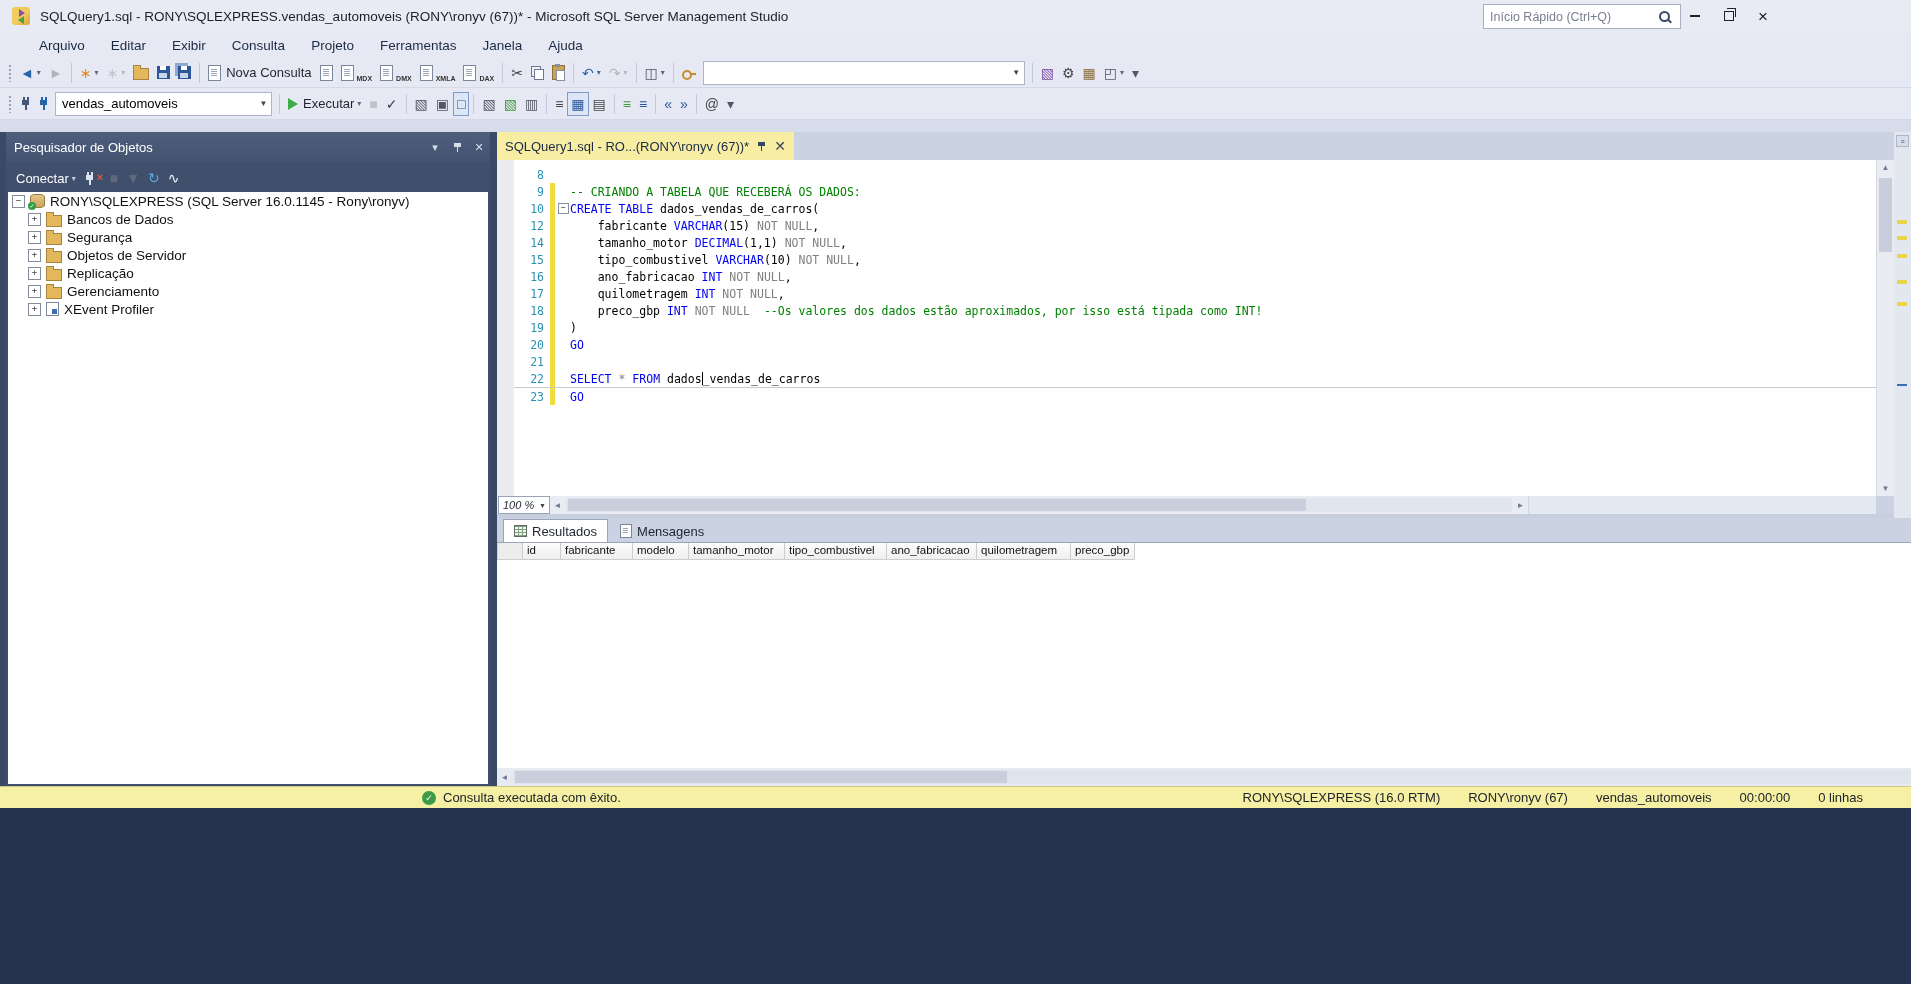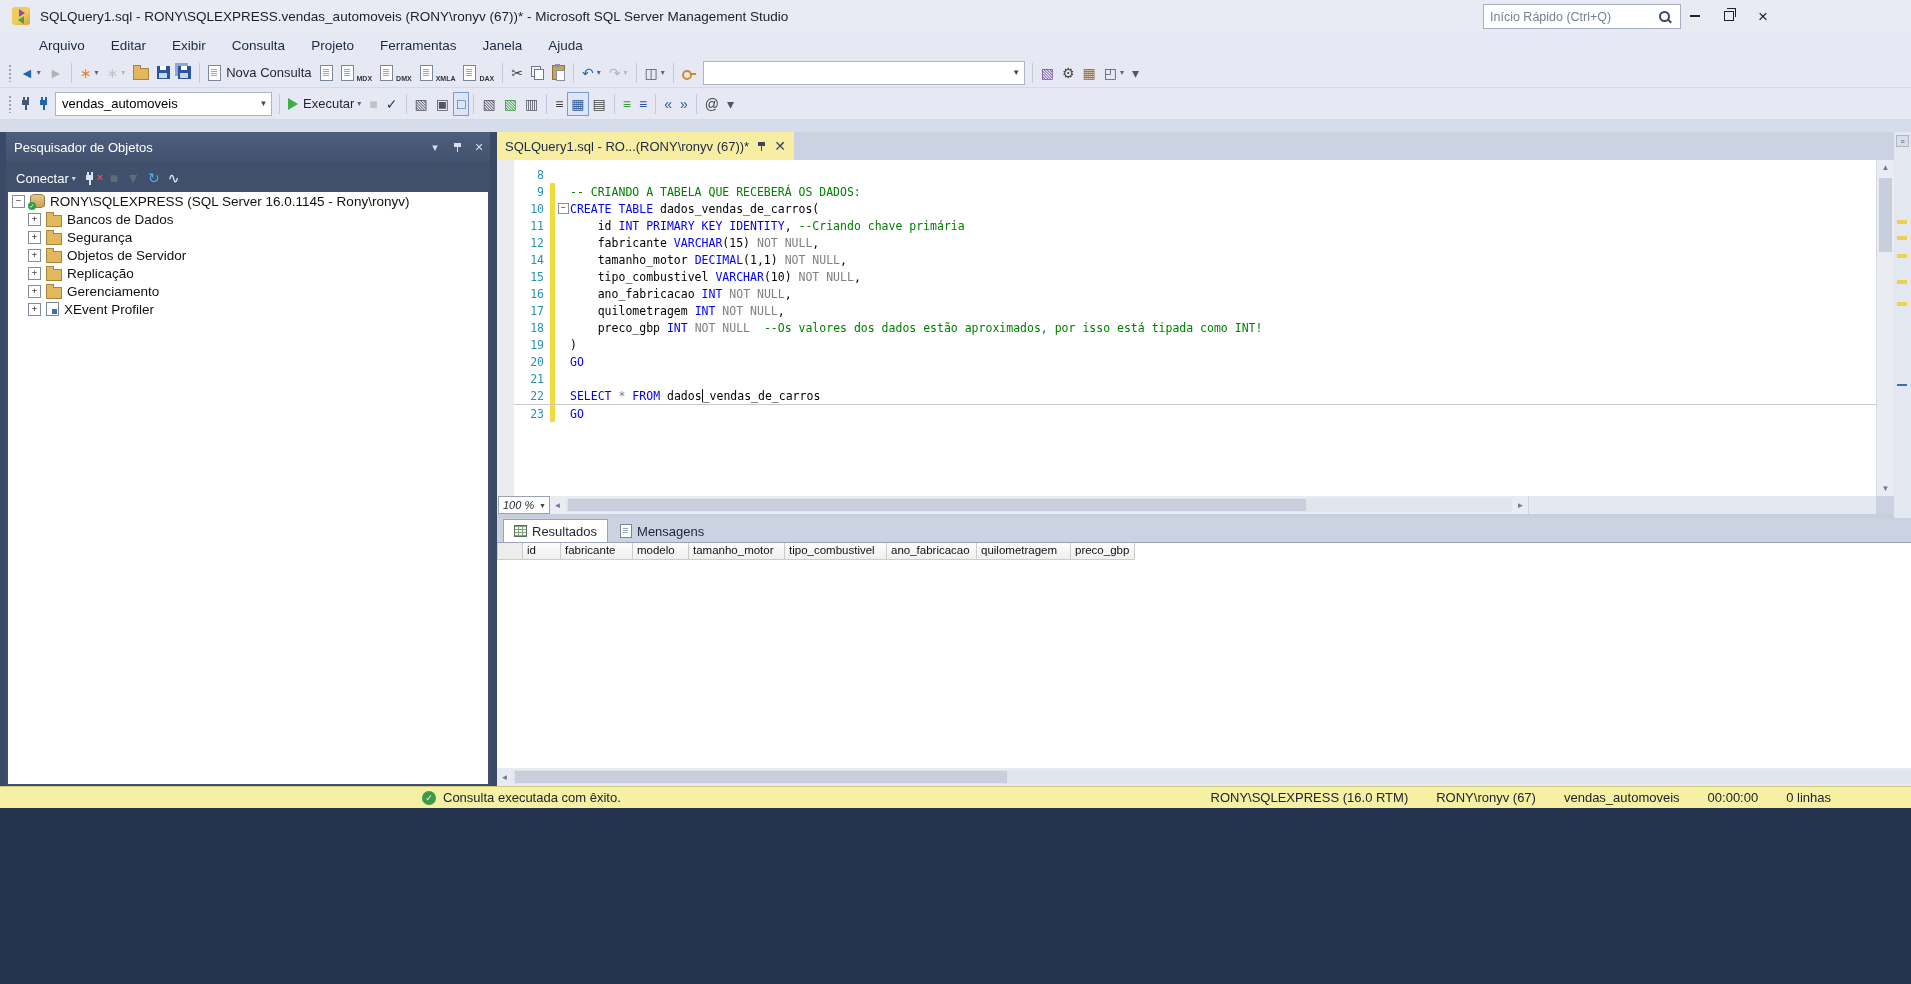--- a/index.html
+++ b/index.html
@@ -474,7 +474,6 @@
             <div class="cline"><span class="lnum">8</span><span class="chgbar"></span><span class="fold"></span><span></span></div>
             <div class="cline"><span class="lnum">9</span><span class="chgbar on"></span><span class="fold"></span><span><span class="tok-c">-- CRIANDO A TABELA QUE RECEBERÁ OS DADOS:</span></span></div>
             <div class="cline"><span class="lnum">10</span><span class="chgbar on"></span><span class="fold"><span class="foldbox">−</span></span><span><span class="tok-k">CREATE TABLE</span><span class="tok-i"> dados_vendas_de_carros(</span></span></div>
-            <div class="cline"><span class="lnum">11</span><span class="chgbar on"></span><span class="fold"></span><span><span class="tok-i">    id </span><span class="tok-k">INT PRIMARY KEY IDENTITY</span><span class="tok-i">, </span><span class="tok-c">--Criando chave primária</span></span></div>
             <div class="cline"><span class="lnum">12</span><span class="chgbar on"></span><span class="fold"></span><span><span class="tok-i">    fabricante </span><span class="tok-k">VARCHAR</span><span class="tok-i">(15) </span><span class="tok-g">NOT NULL</span><span class="tok-i">,</span></span></div>
             <div class="cline"><span class="lnum">14</span><span class="chgbar on"></span><span class="fold"></span><span><span class="tok-i">    tamanho_motor </span><span class="tok-k">DECIMAL</span><span class="tok-i">(1,1) </span><span class="tok-g">NOT NULL</span><span class="tok-i">,</span></span></div>
             <div class="cline"><span class="lnum">15</span><span class="chgbar on"></span><span class="fold"></span><span><span class="tok-i">    tipo_combustivel </span><span class="tok-k">VARCHAR</span><span class="tok-i">(10) </span><span class="tok-g">NOT NULL</span><span class="tok-i">,</span></span></div>

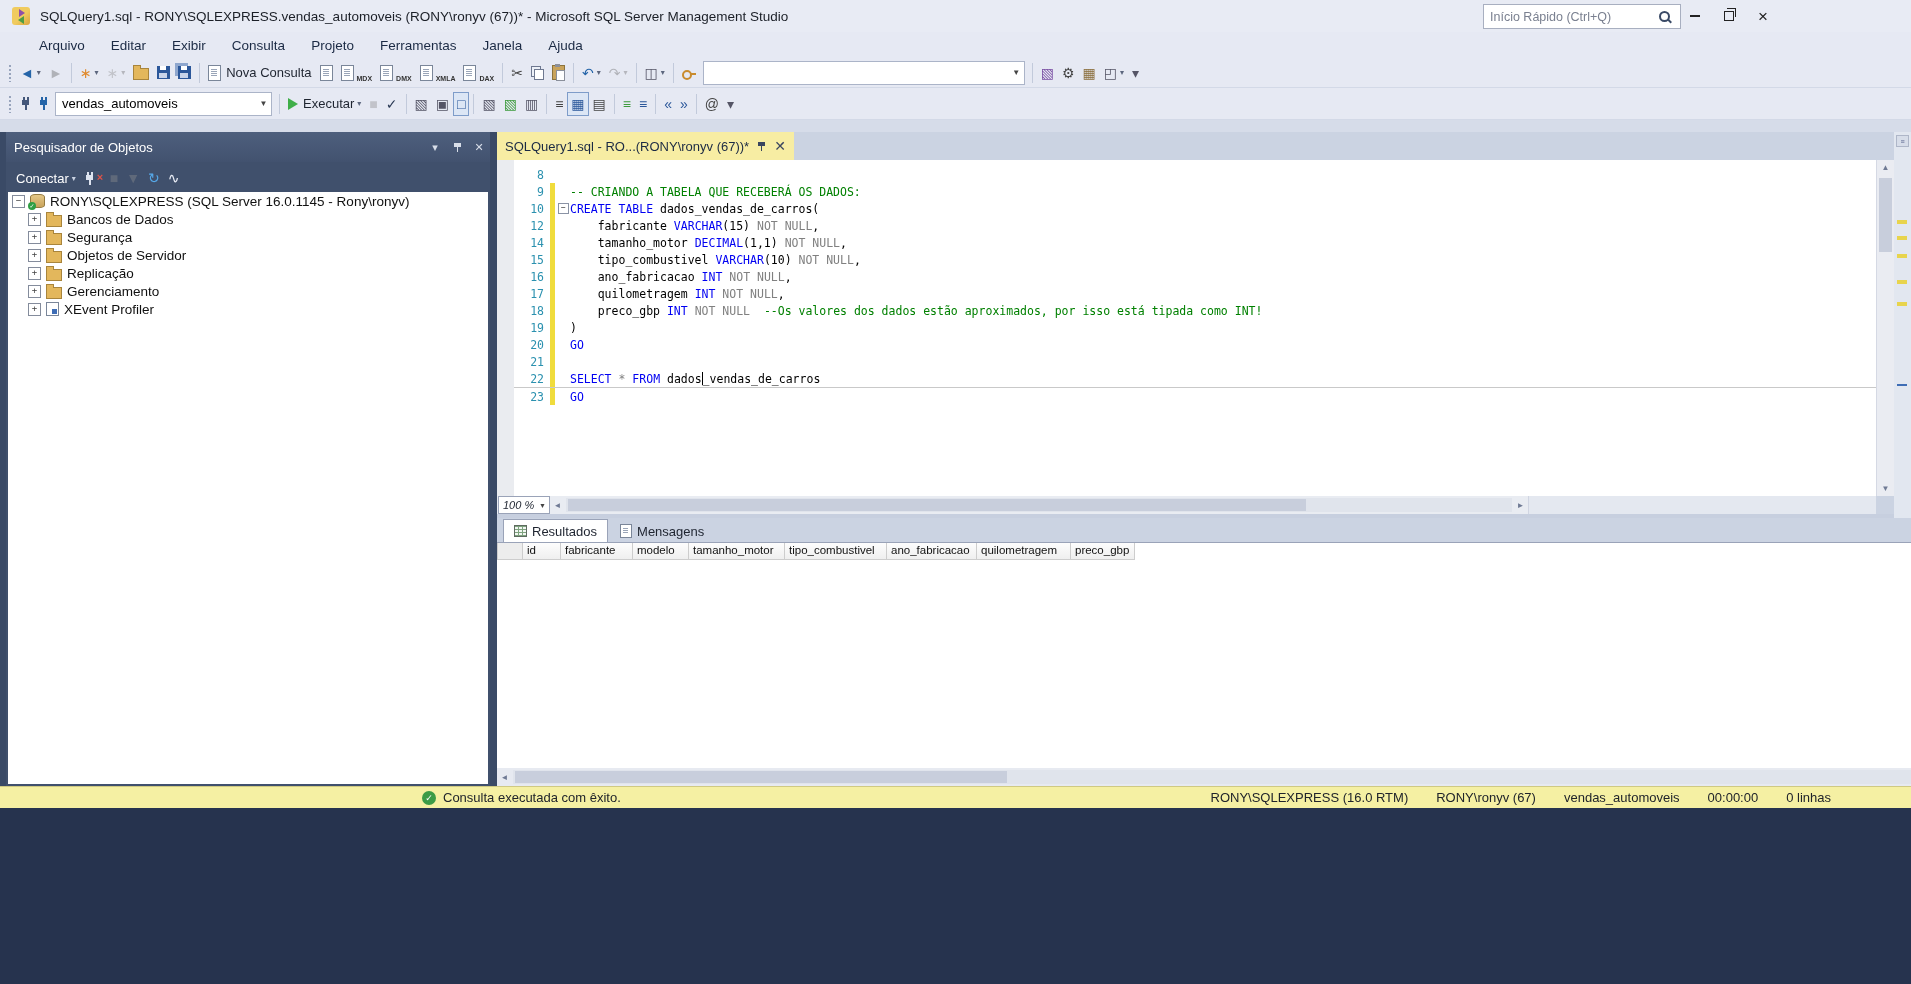--- a/index.html
+++ b/index.html
@@ -164,7 +164,7 @@
              display:flex;align-items:center;font-size:13px;color:#20242B;box-sizing:border-box;}
   .okicon{width:14px;height:14px;border-radius:50%;background:#3C9B46;color:#fff;font-size:9px;line-height:14px;
           text-align:center;margin:0 7px 0 422px;flex:none;}
-  .statusright{margin-left:auto;display:flex;gap:28px;padding-right:80px;white-space:nowrap;}
+  .statusright{margin-left:auto;display:flex;gap:28px;padding-right:48px;white-space:nowrap;}
   
   .darkband{position:absolute;left:0;top:808px;width:100%;height:176px;background:#26334E;}
 </style>

